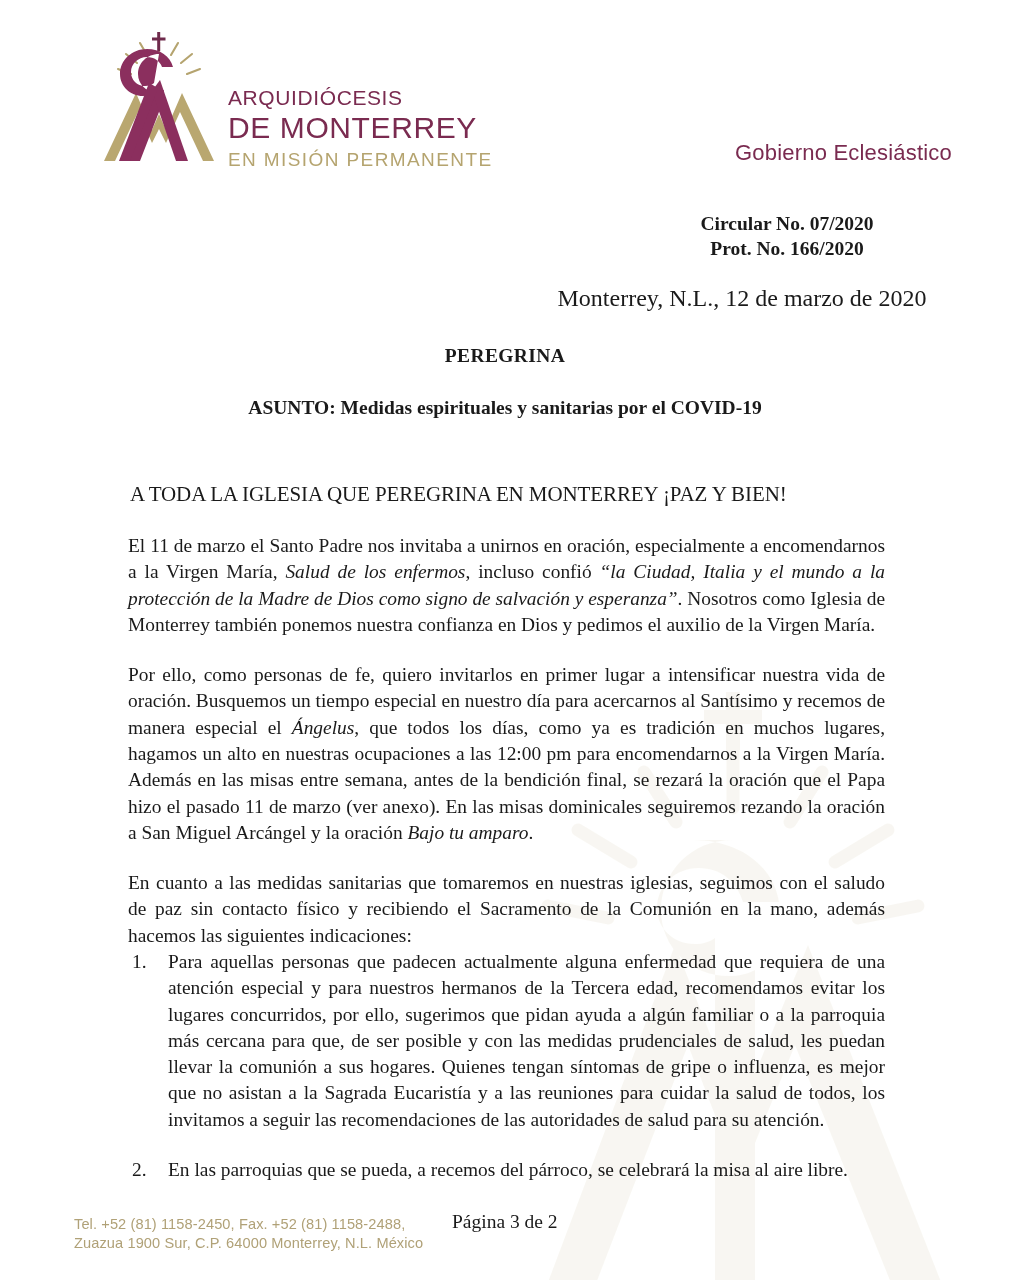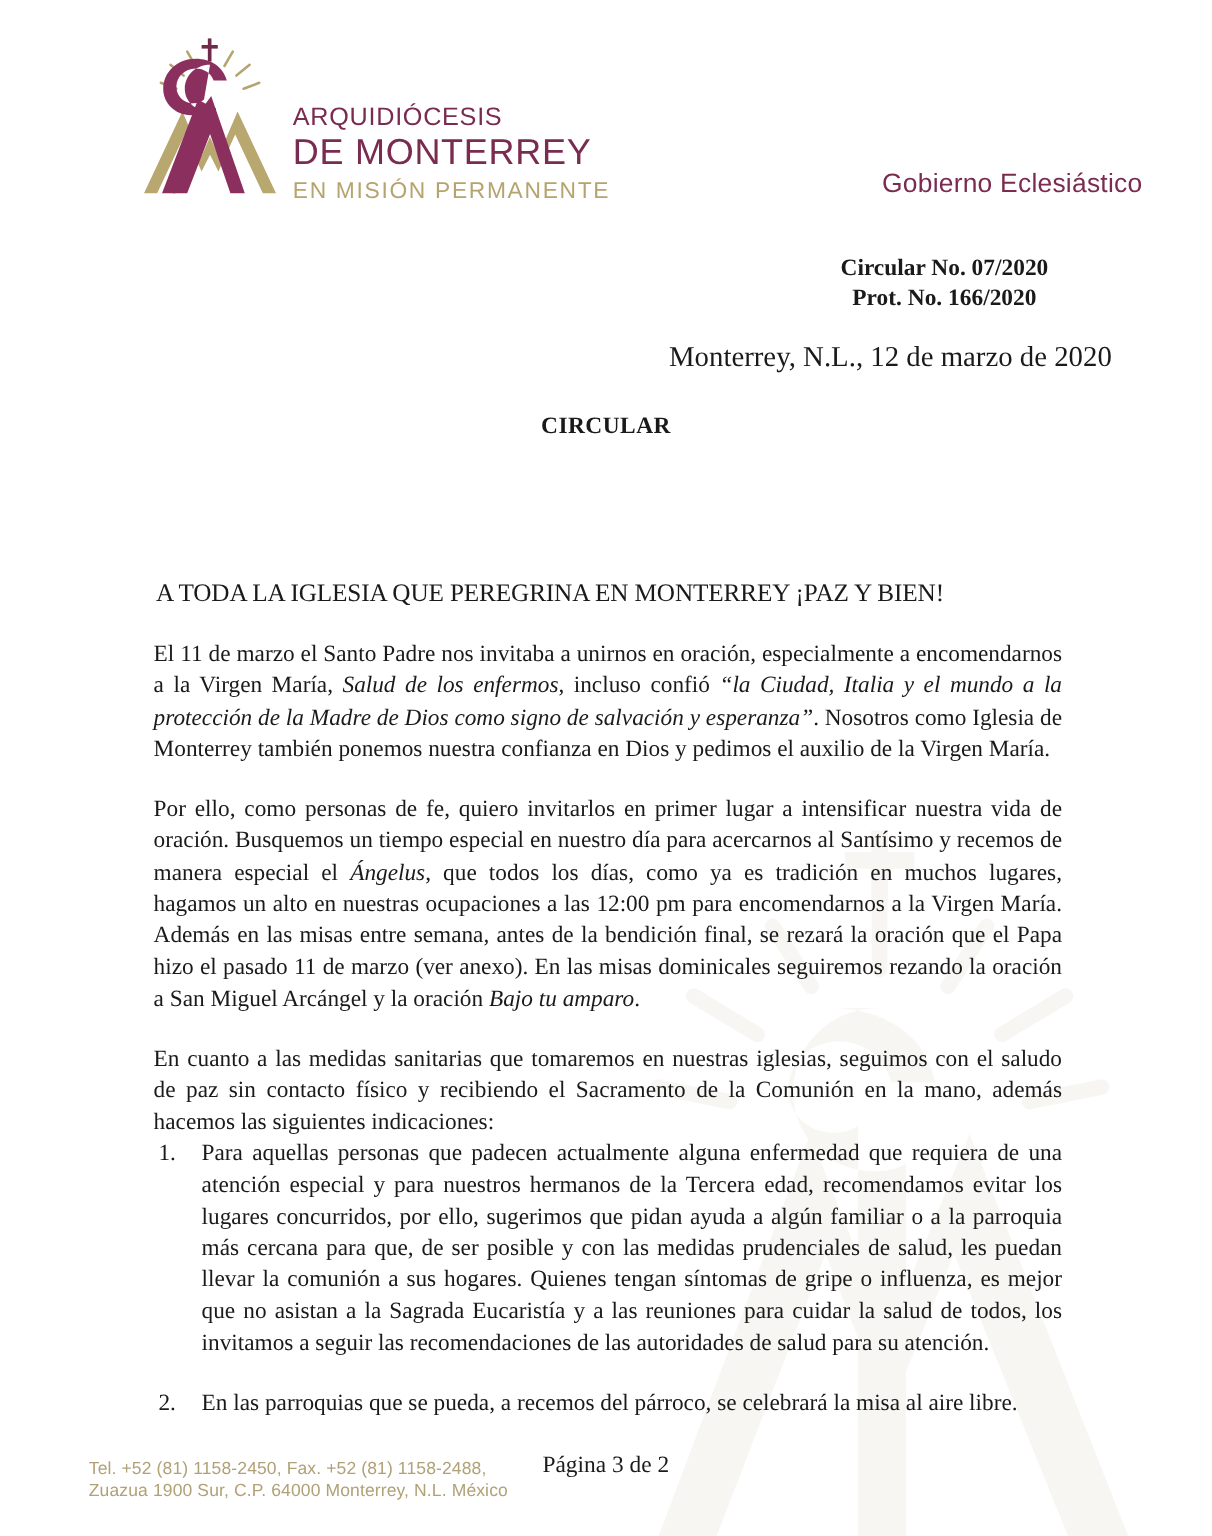--- a/index.html
+++ b/index.html
@@ -35,7 +35,7 @@
   
   .header {
     position: absolute;
-    top: 24px; left: 16px; right: 0;
+    top: 24px; left: 0; right: 0;
     height: 170px;
     z-index: 2;
   }

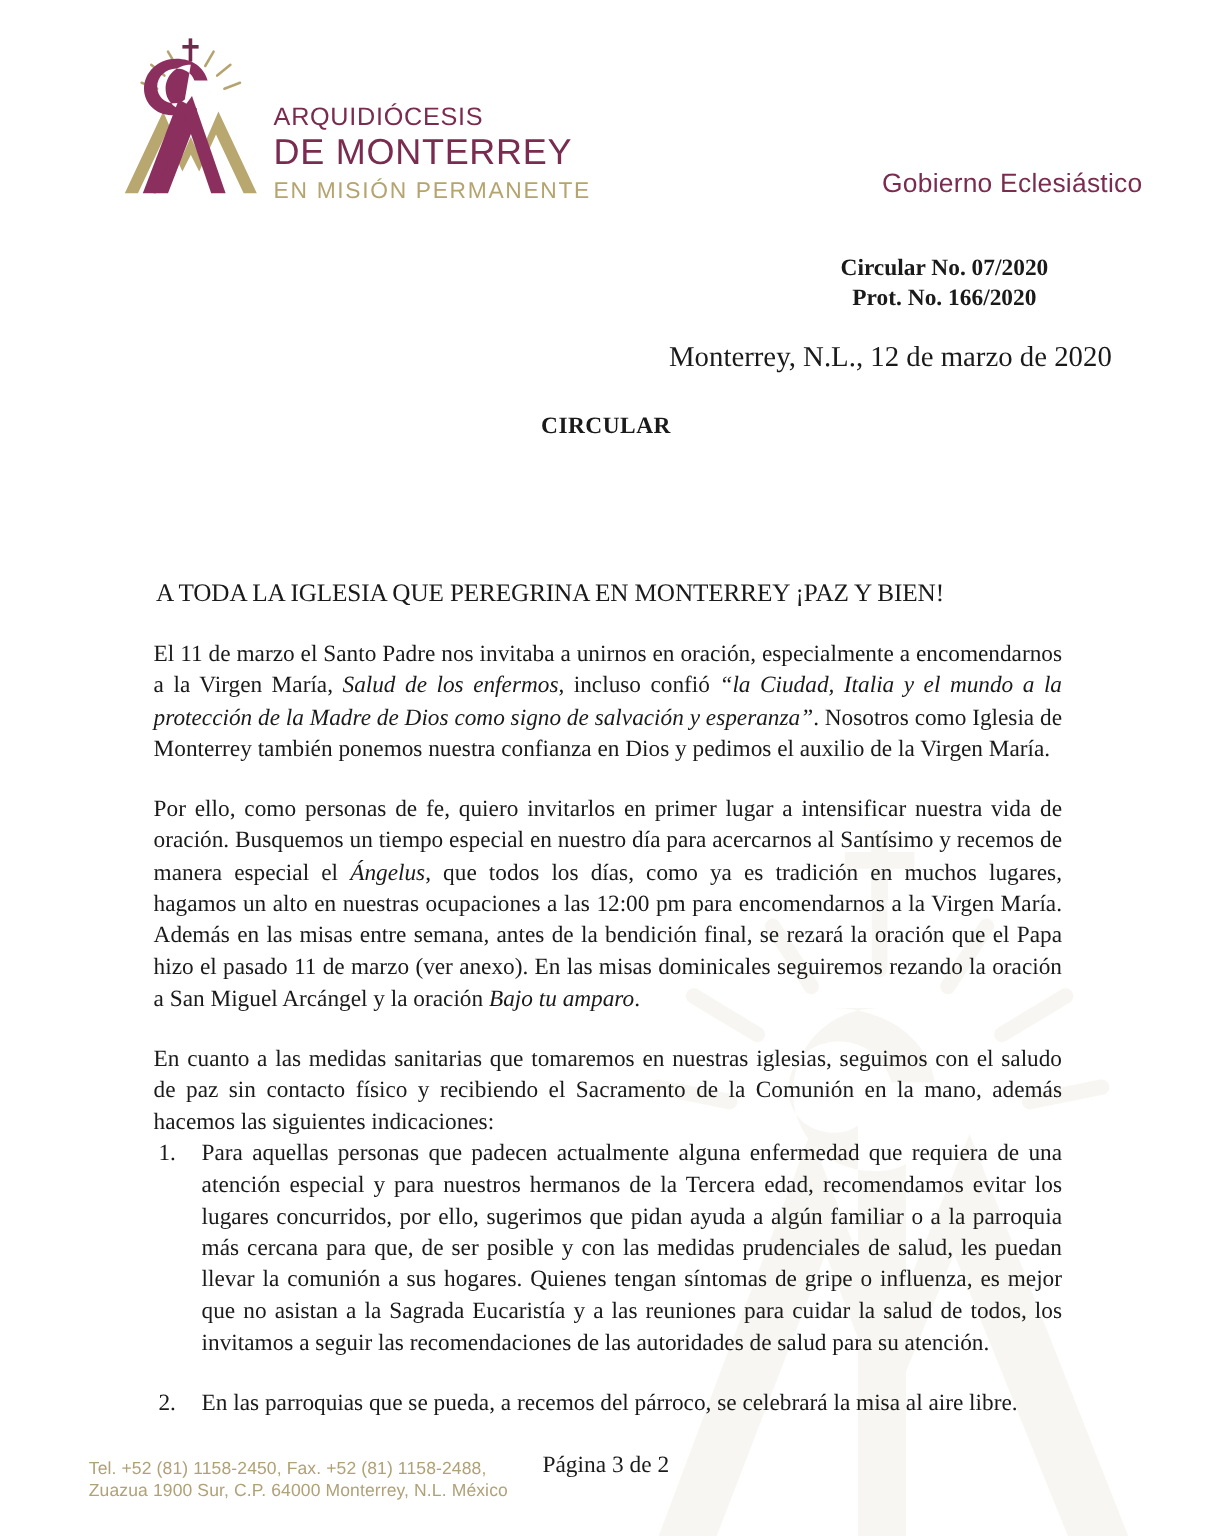--- a/index.html
+++ b/index.html
@@ -279,7 +279,7 @@
 
   <div class="place-date">Monterrey, N.L., 12 de marzo de 2020</div>
 
-  <div class="doc-title">CIRCULAR</div>
+  <div class="doc-title">PEREGRINA</div>
 
   <div class="body-area">
 

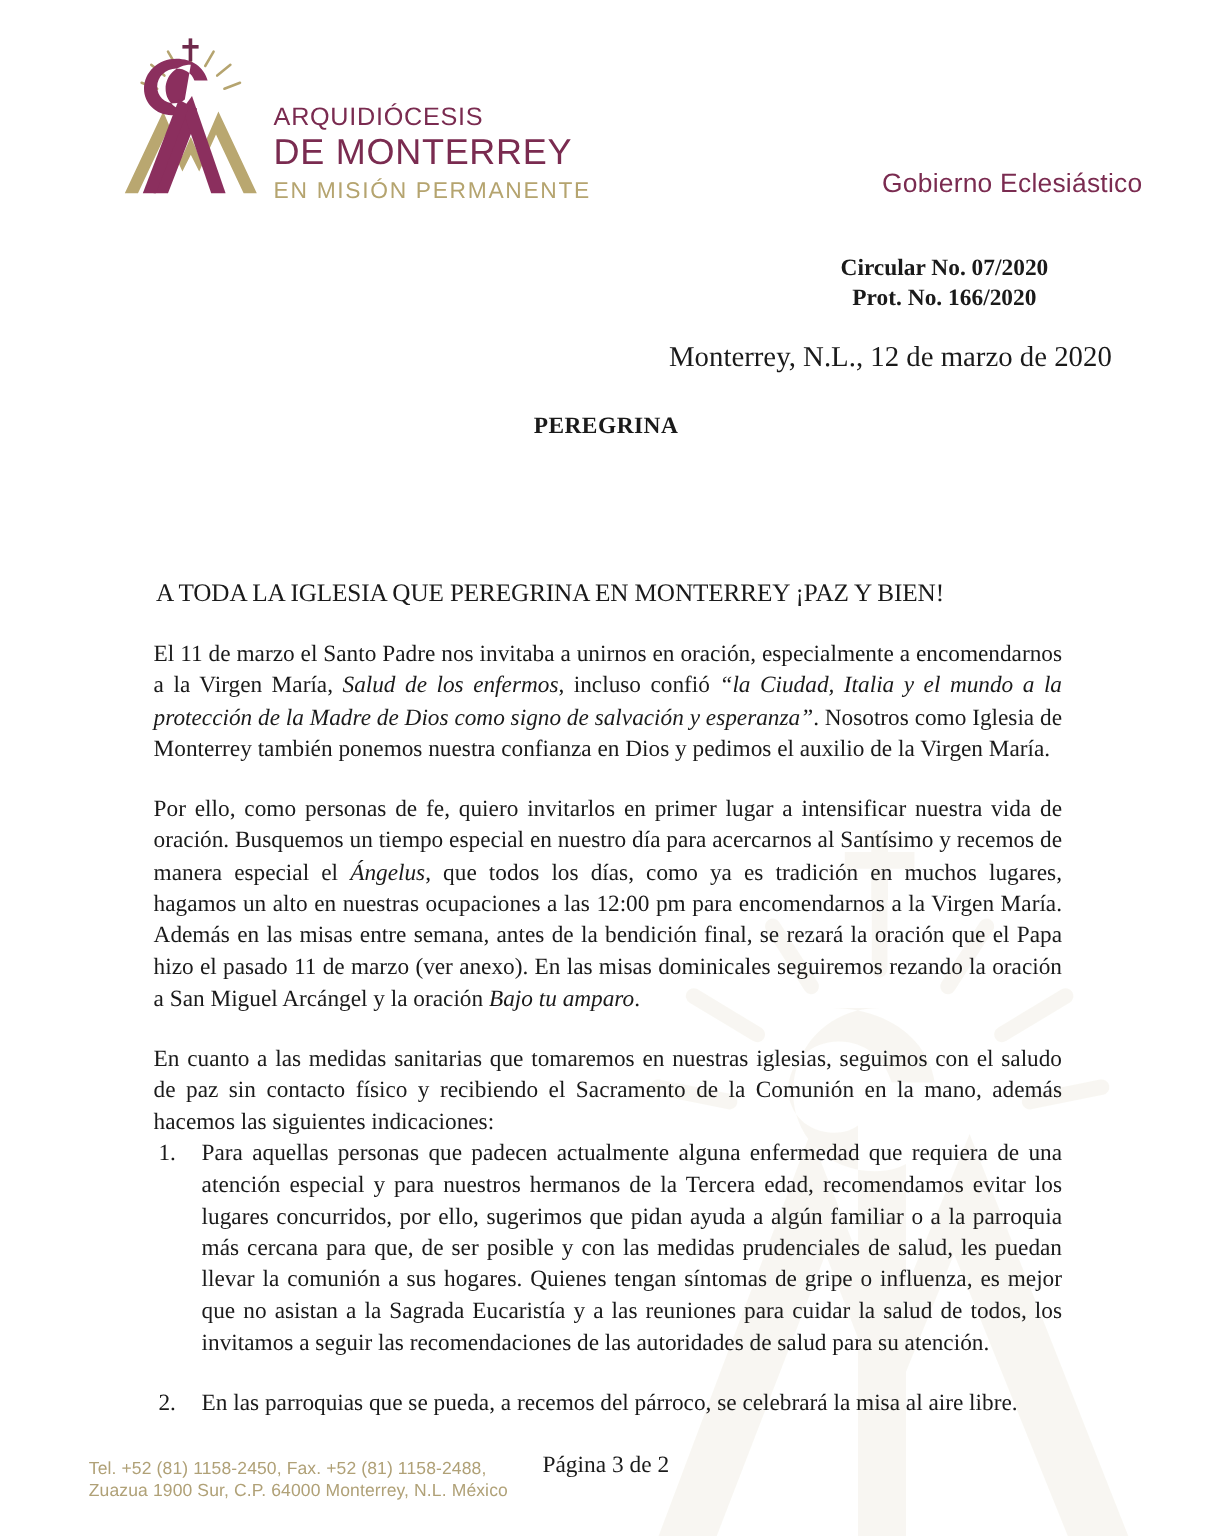--- a/index.html
+++ b/index.html
@@ -280,6 +280,7 @@
   <div class="place-date">Monterrey, N.L., 12 de marzo de 2020</div>
 
   <div class="doc-title">PEREGRINA</div>
+  <div class="doc-subject">ASUNTO: Medidas espirituales y sanitarias por el COVID-19</div>
 
   <div class="body-area">
 

